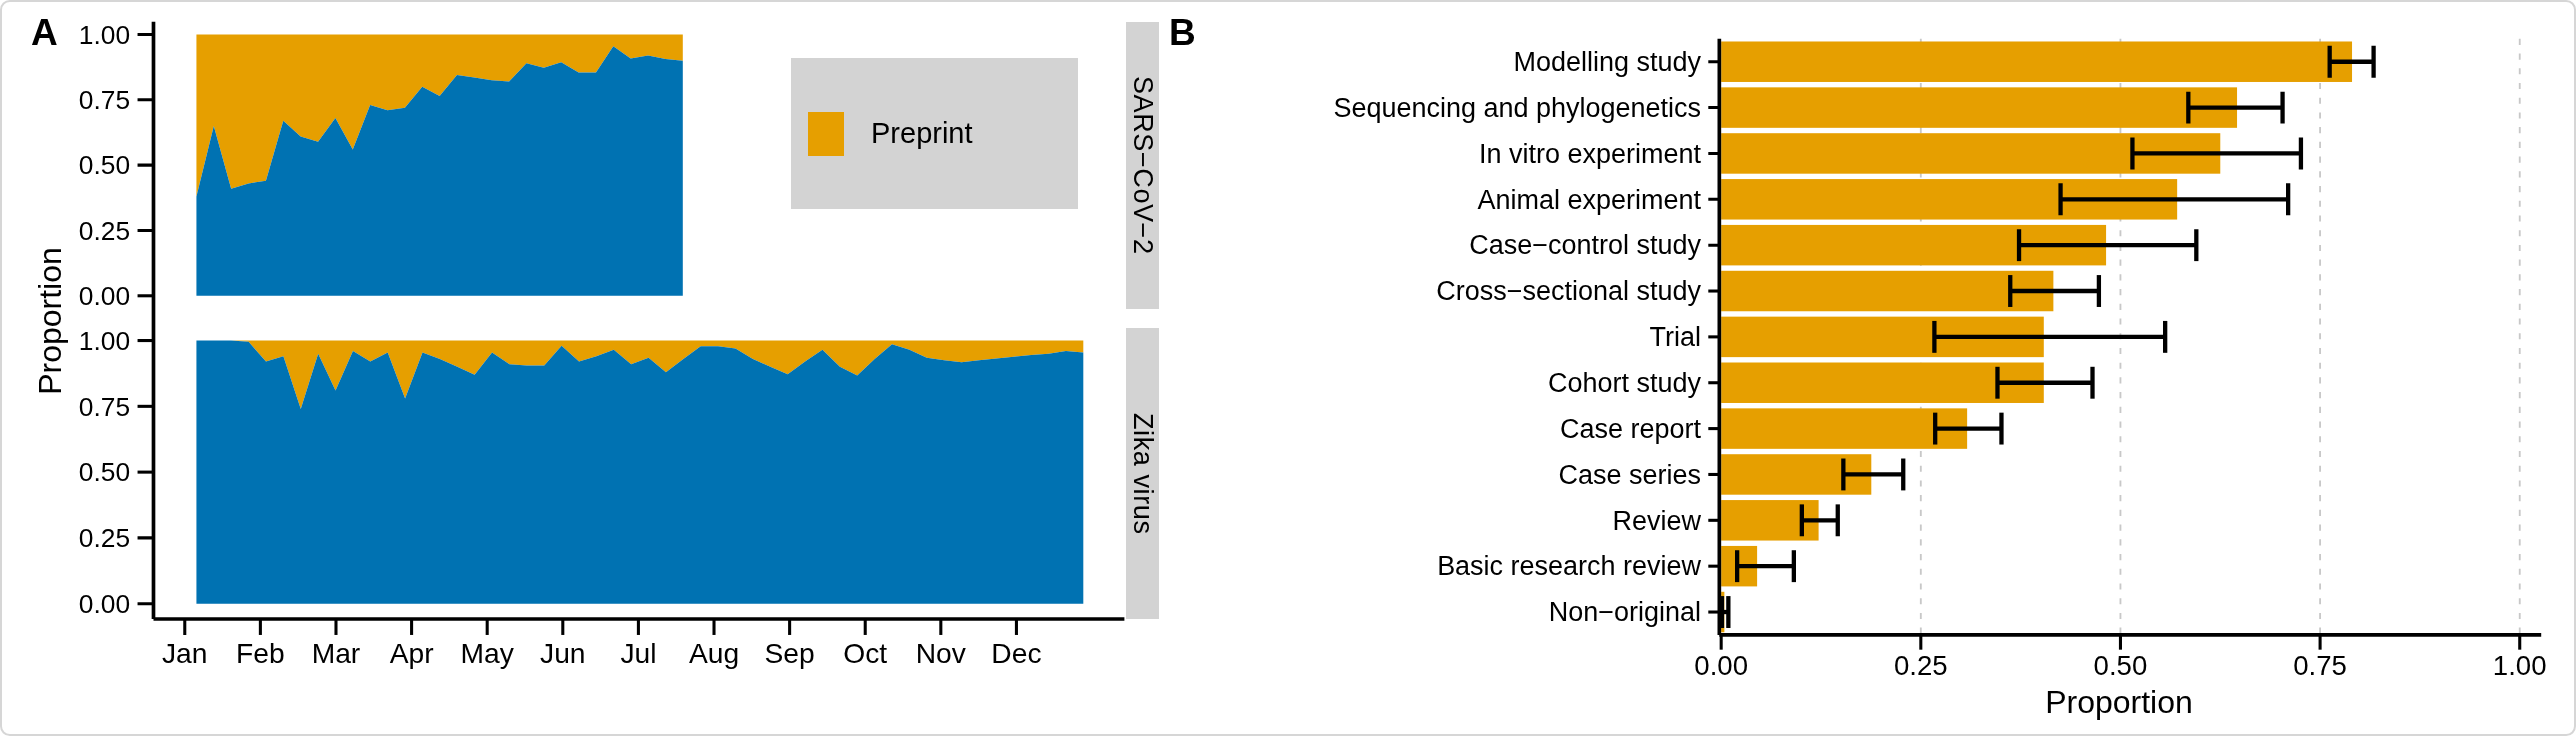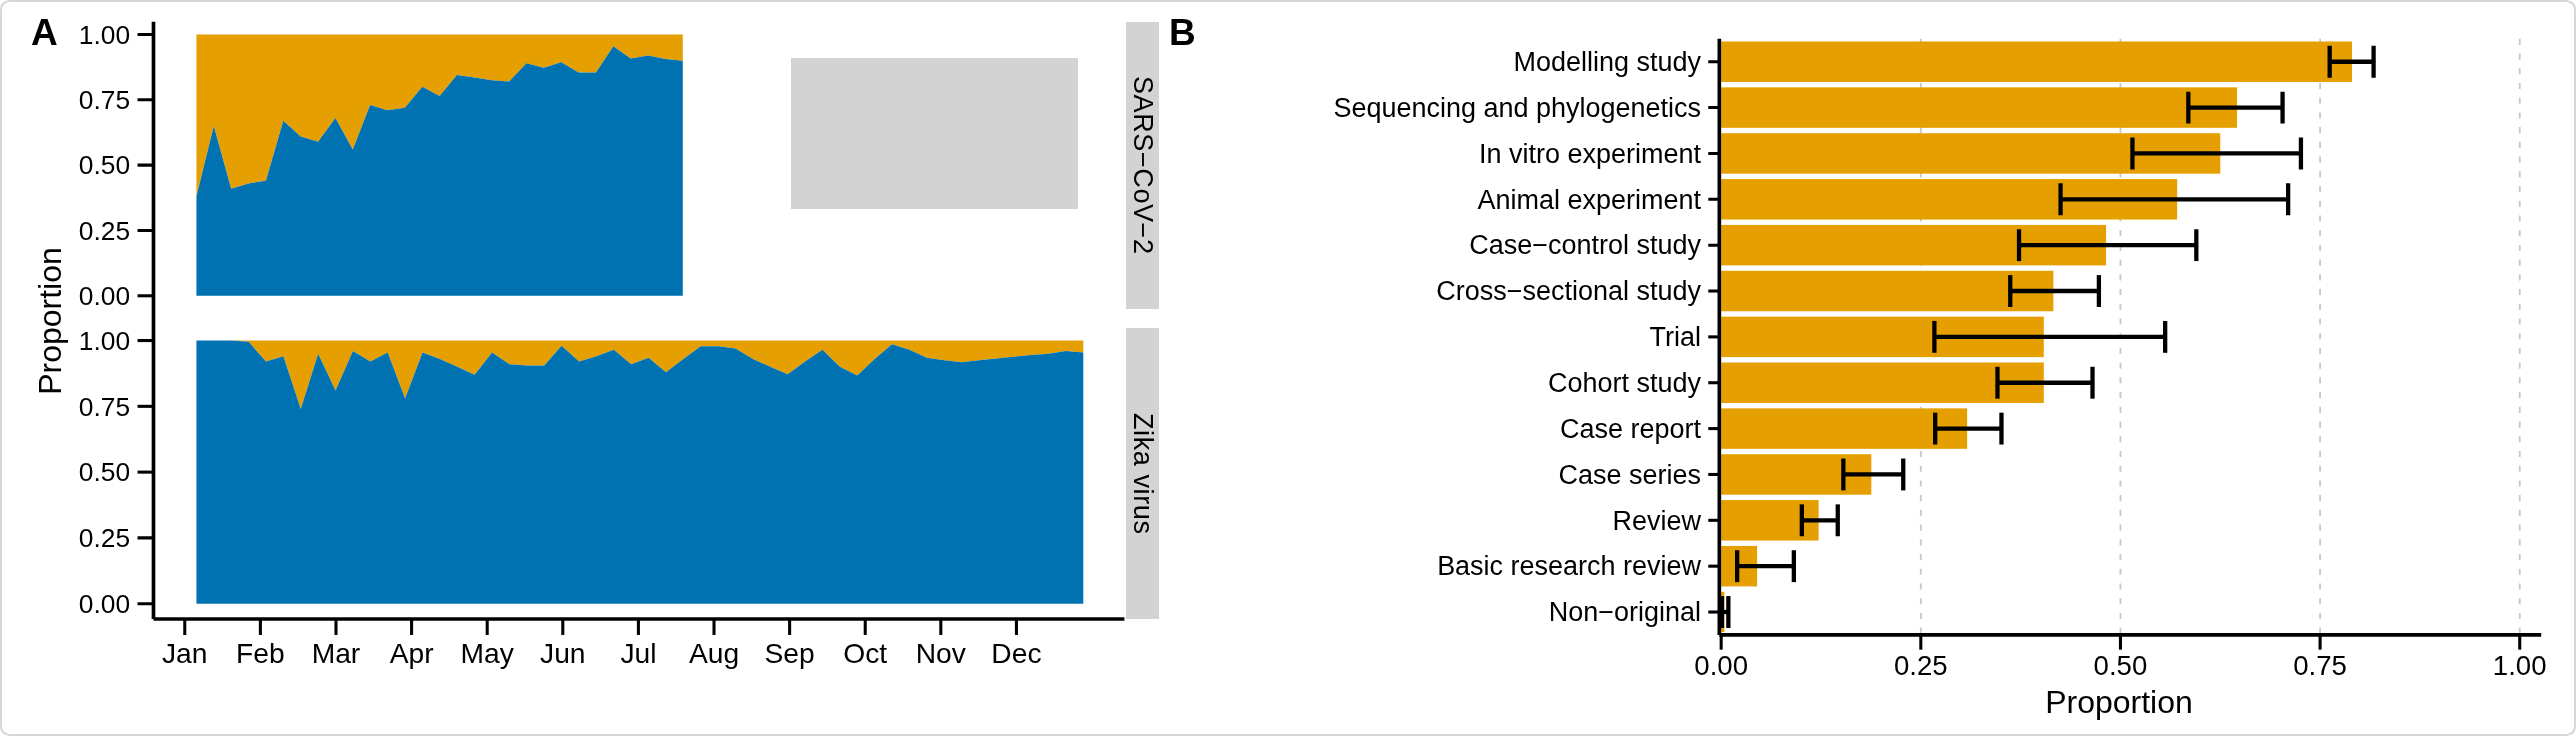--- a/index.html
+++ b/index.html
@@ -233,6 +233,10 @@
   <div class="x-title" style="left:2117px;top:682px;">Proportion</div>
 
   <div class="legend">
+    <div class="legend-row">
+      <div class="legend-swatch" style="background: rgb(230, 159, 0);"></div>
+      <div class="legend-label">Preprint</div>
+    </div>
   </div>
 
   <div class="strip strip-top">

